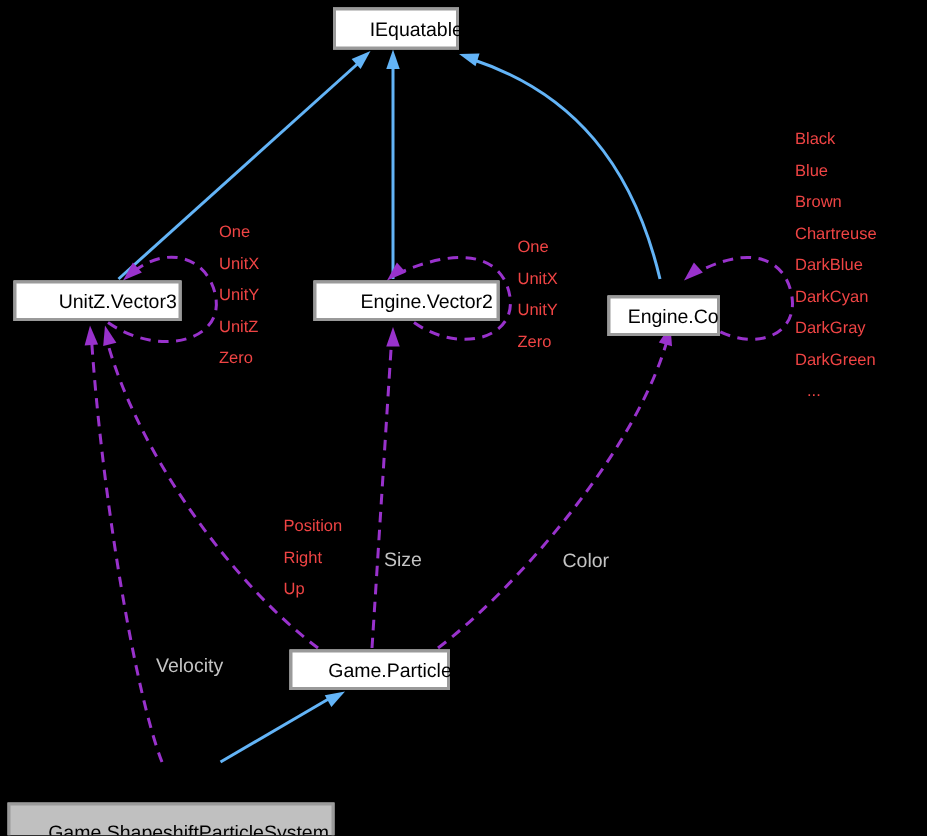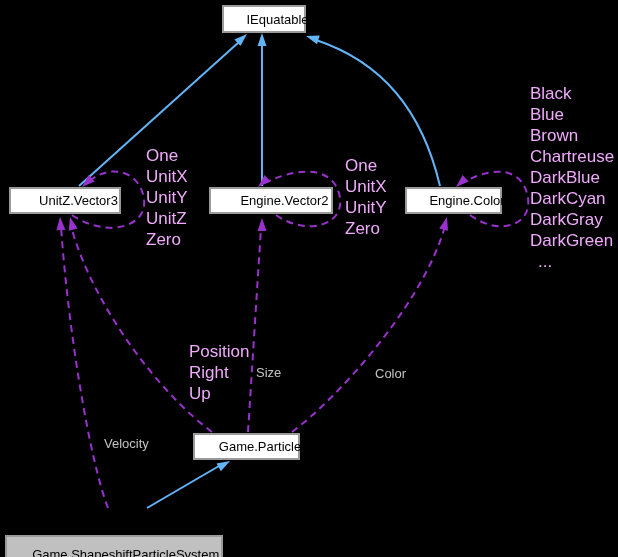--- a/index.html
+++ b/index.html
@@ -16,7 +16,7 @@
   }
   .node.filled{background:#c0c0c0;white-space:normal;line-height:18px;flex-direction:column;}
   .elist{
-    position:absolute;color:#f0abfc;font-size:17px;line-height:21px;z-index:2;
+    position:absolute;color:#ef4444;font-size:11px;line-height:21px;z-index:2;
   }
   .elabel{
     position:absolute;color:#c4c4c4;font-size:13px;z-index:2;white-space:nowrap;

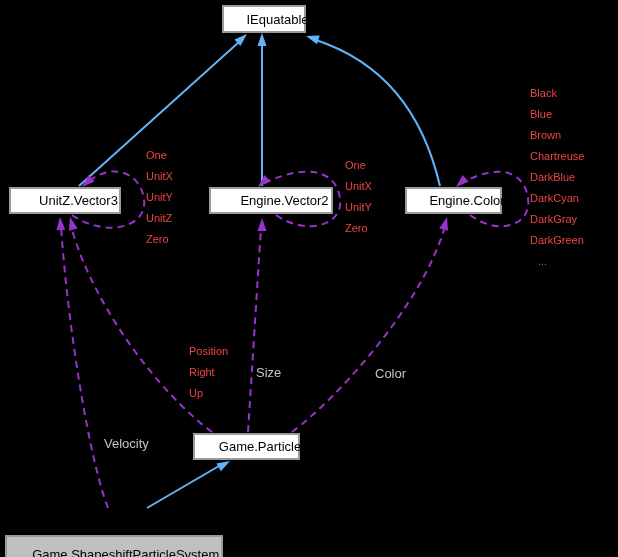--- a/index.html
+++ b/index.html
@@ -68,7 +68,7 @@
 
   <div class="node" style="left:209px;top:187px;width:124px;height:27px;">Engine.Vector2</div>
 
-  <div class="node" style="left:405px;top:187px;width:97px;height:27px;">Engine.Color</div>
+  <div class="node" style="left:405px;top:197px;width:75px;height:27px;">Engine.Color</div>
 
   <div class="node" style="left:193px;top:433px;width:107px;height:27px;">Game.Particle</div>
 

